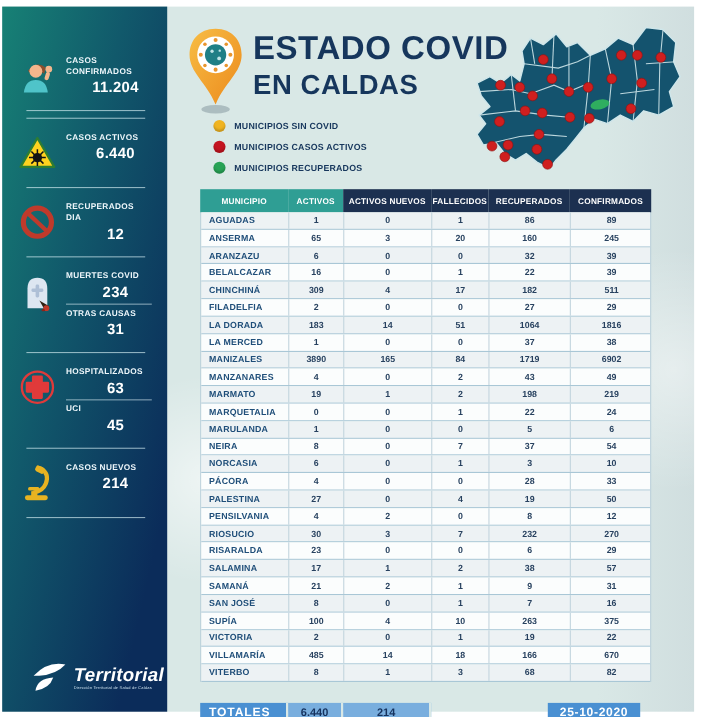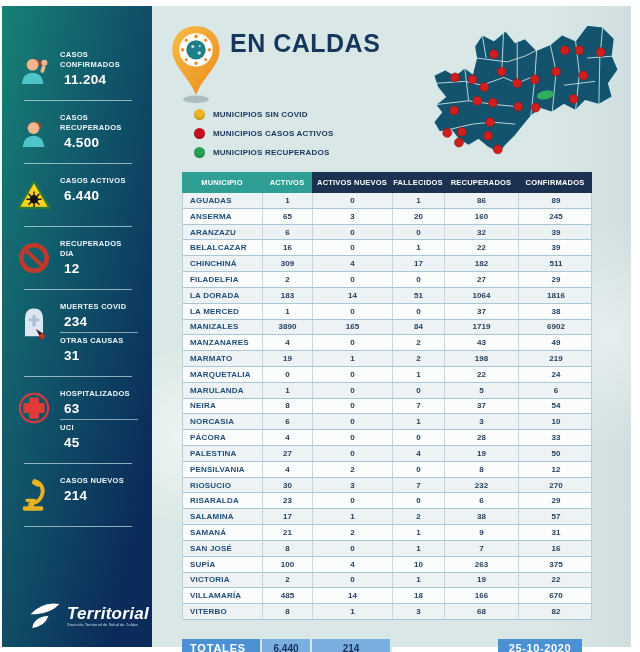--- a/index.html
+++ b/index.html
@@ -226,6 +226,7 @@
   </div>
 
   <div class="titles">
+    <div class="title1">ESTADO COVID</div>
     <div class="title2">EN CALDAS</div>
   </div>
 

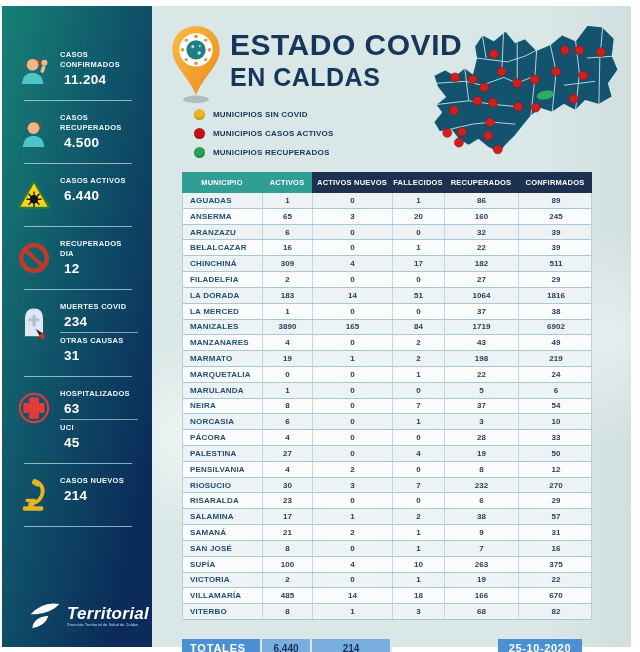--- a/index.html
+++ b/index.html
@@ -25,7 +25,7 @@
   .stat-icon svg{width:34px;height:36px;}
   .stat-texts{flex:1;min-width:0;}
   .stat-label{color:#eef7fb;font-size:7.5px;font-weight:700;letter-spacing:.3px;line-height:10px;width:74px;}
-  .stat-value{color:#ffffff;font-size:13.5px;font-weight:700;margin:2px 0 1px 4px;letter-spacing:.3px;}
+  .stat-value{color:#ffffff;font-size:13.5px;font-weight:700;margin:2px 0 1px 4px;letter-spacing:.3px;text-align:center;}
   .mini-div{height:1px;background:rgba(230,245,250,.55);margin:3px 8px 3px 0;}
   .divider{height:1px;background:rgba(214,238,243,.65);margin:6px 20px 6px 22px;}
   .logo{margin-top:auto;padding:0 0 16px 26px;display:flex;align-items:center;}

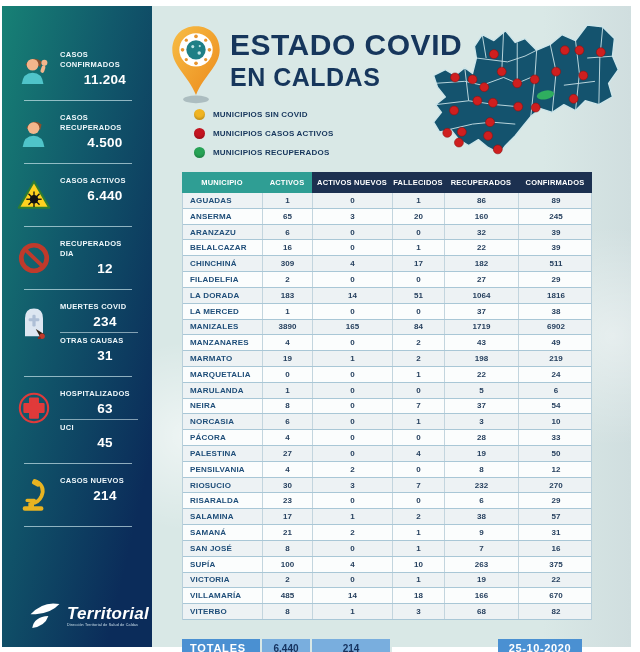--- a/index.html
+++ b/index.html
@@ -84,19 +84,6 @@
           </div>
         </div>
         <div class="divider"></div>
-        <div class="stat-block">
-          <span class="stat-icon">
-            <svg viewBox="0 0 36 36">
-              <path d="M10 13 q8 -10 16 -3 l-1.5 6 q-6.5 -6 -13 -1 z" fill="#8a4f2d"></path>
-              <circle cx="17.5" cy="14" r="6.2" fill="#f3b68c"></circle>
-              <path d="M6 34 q1.5 -12 11.5 -12 q10 0 11.5 12 z" fill="#4fc4c9"></path>
-            </svg>
-          </span>
-          <div class="stat-texts">
-            <div class="stat-label">CASOS RECUPERADOS</div>
-            <div class="stat-value">4.500</div>
-          </div>
-        </div>
         <div class="divider"></div>
         <div class="stat-block">
           <span class="stat-icon">

